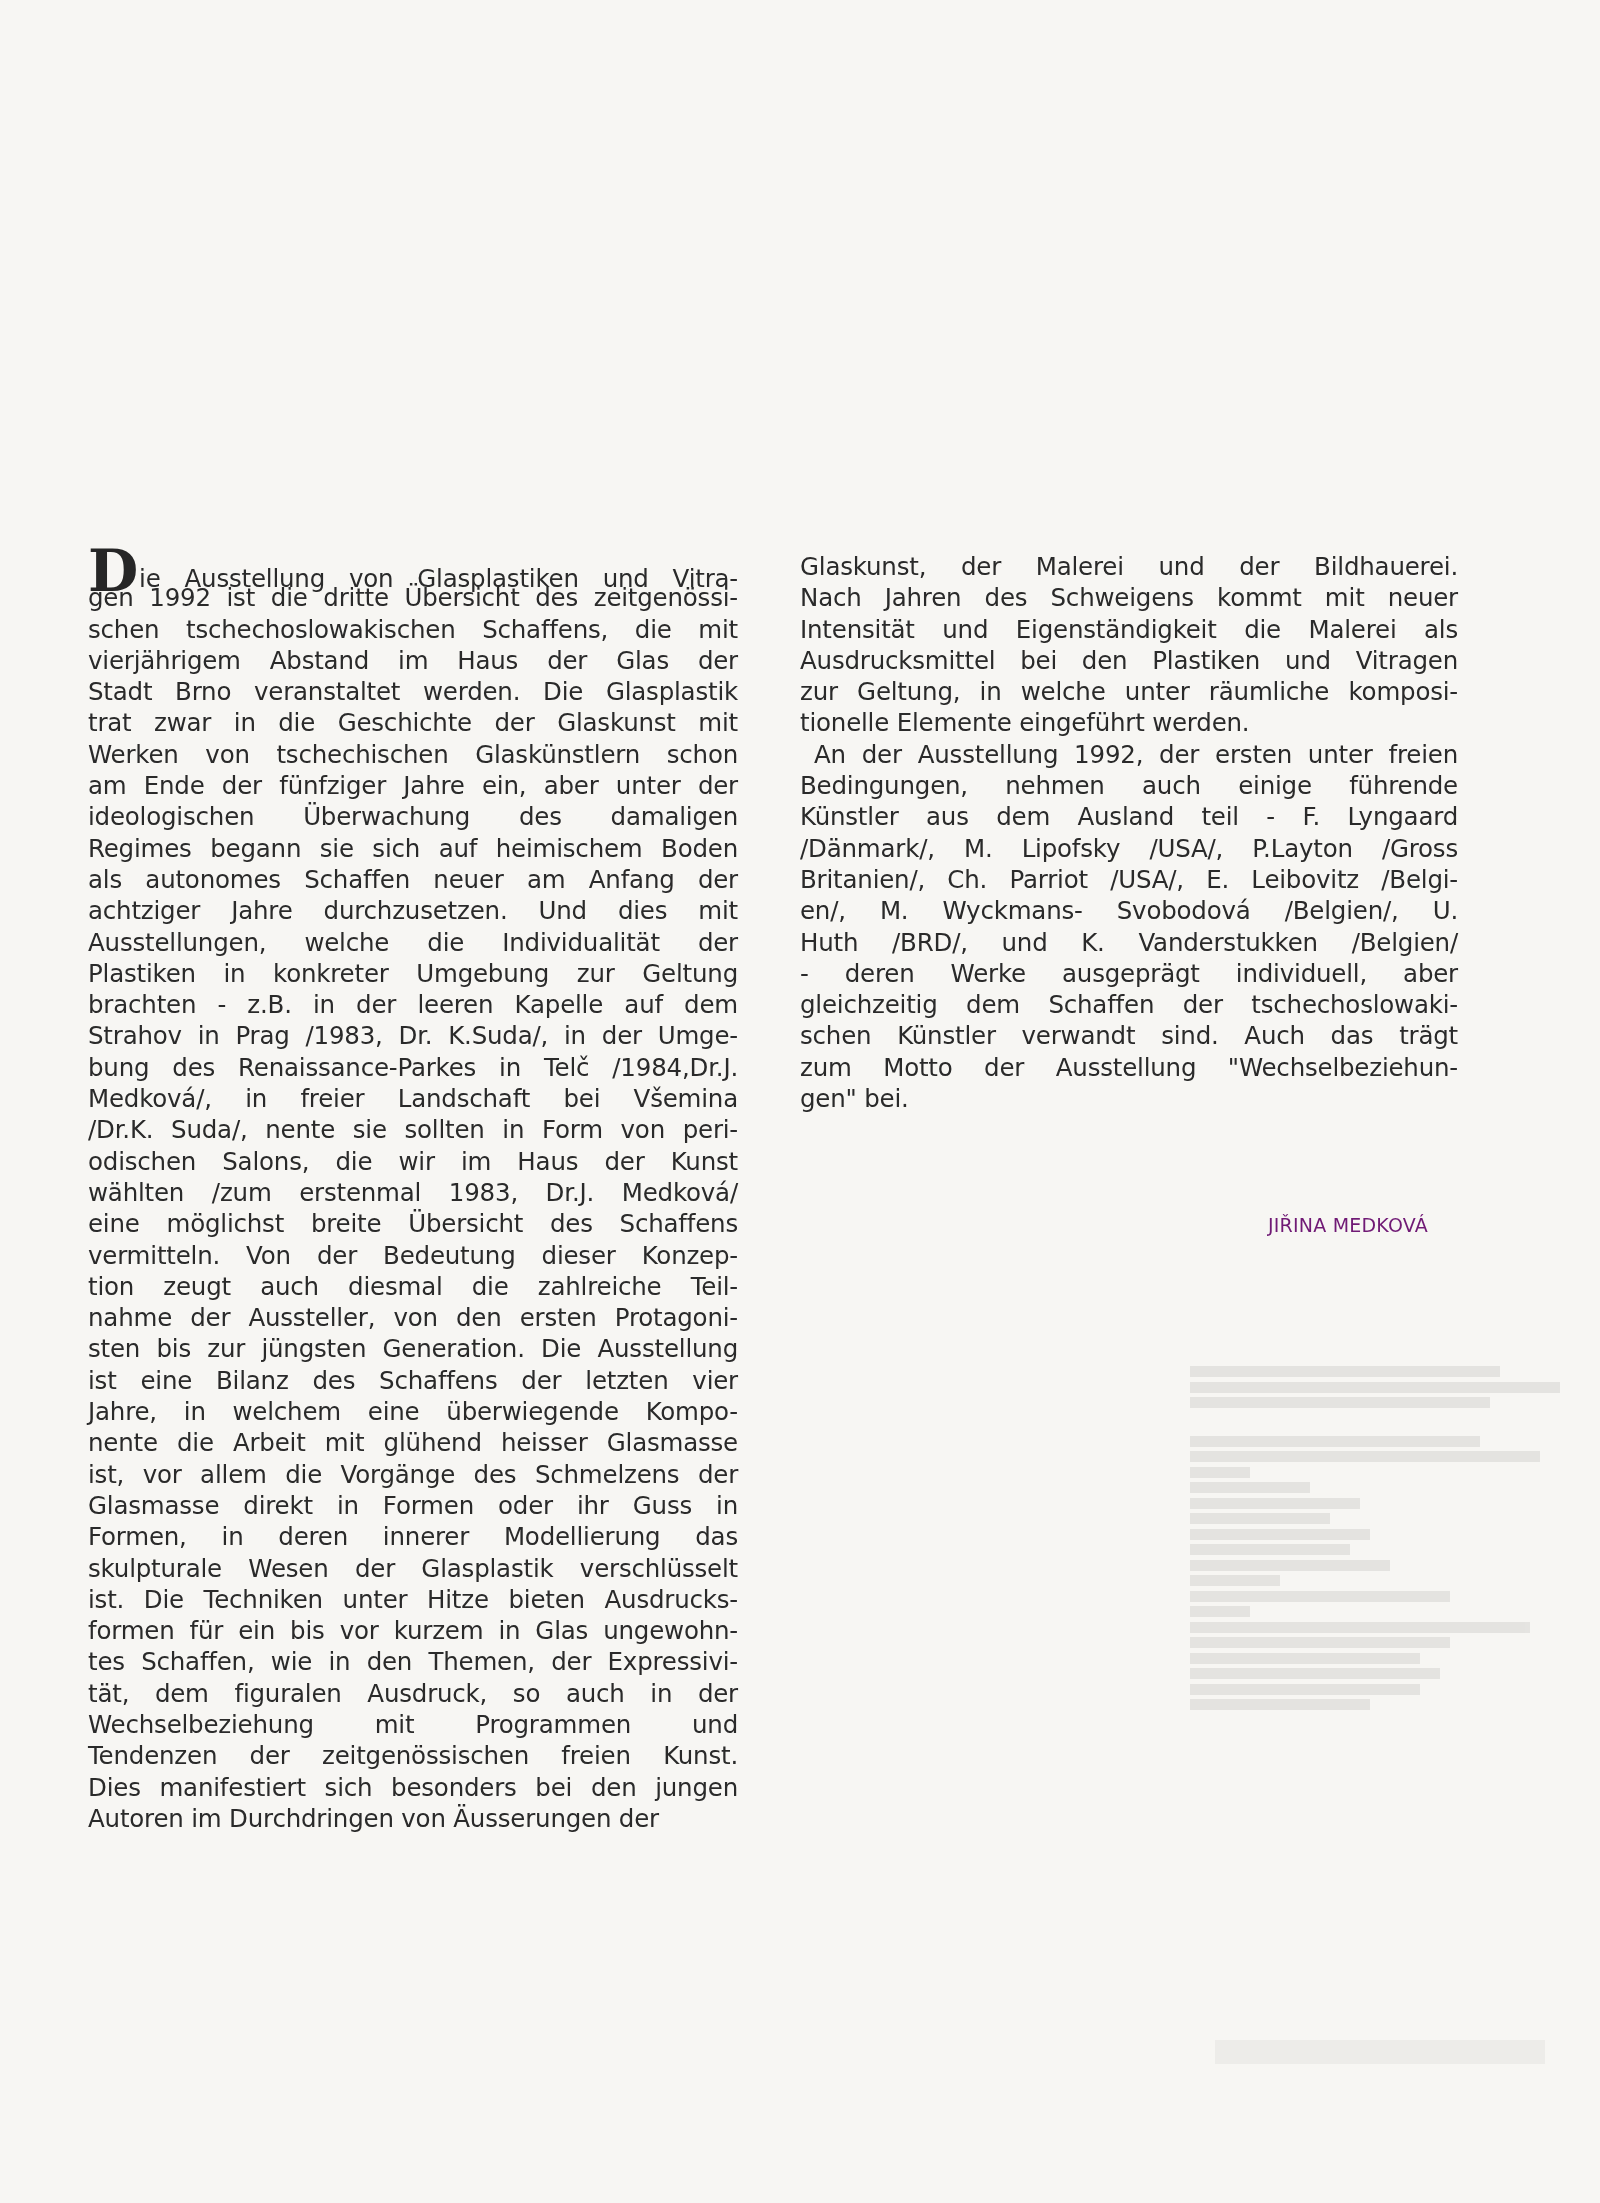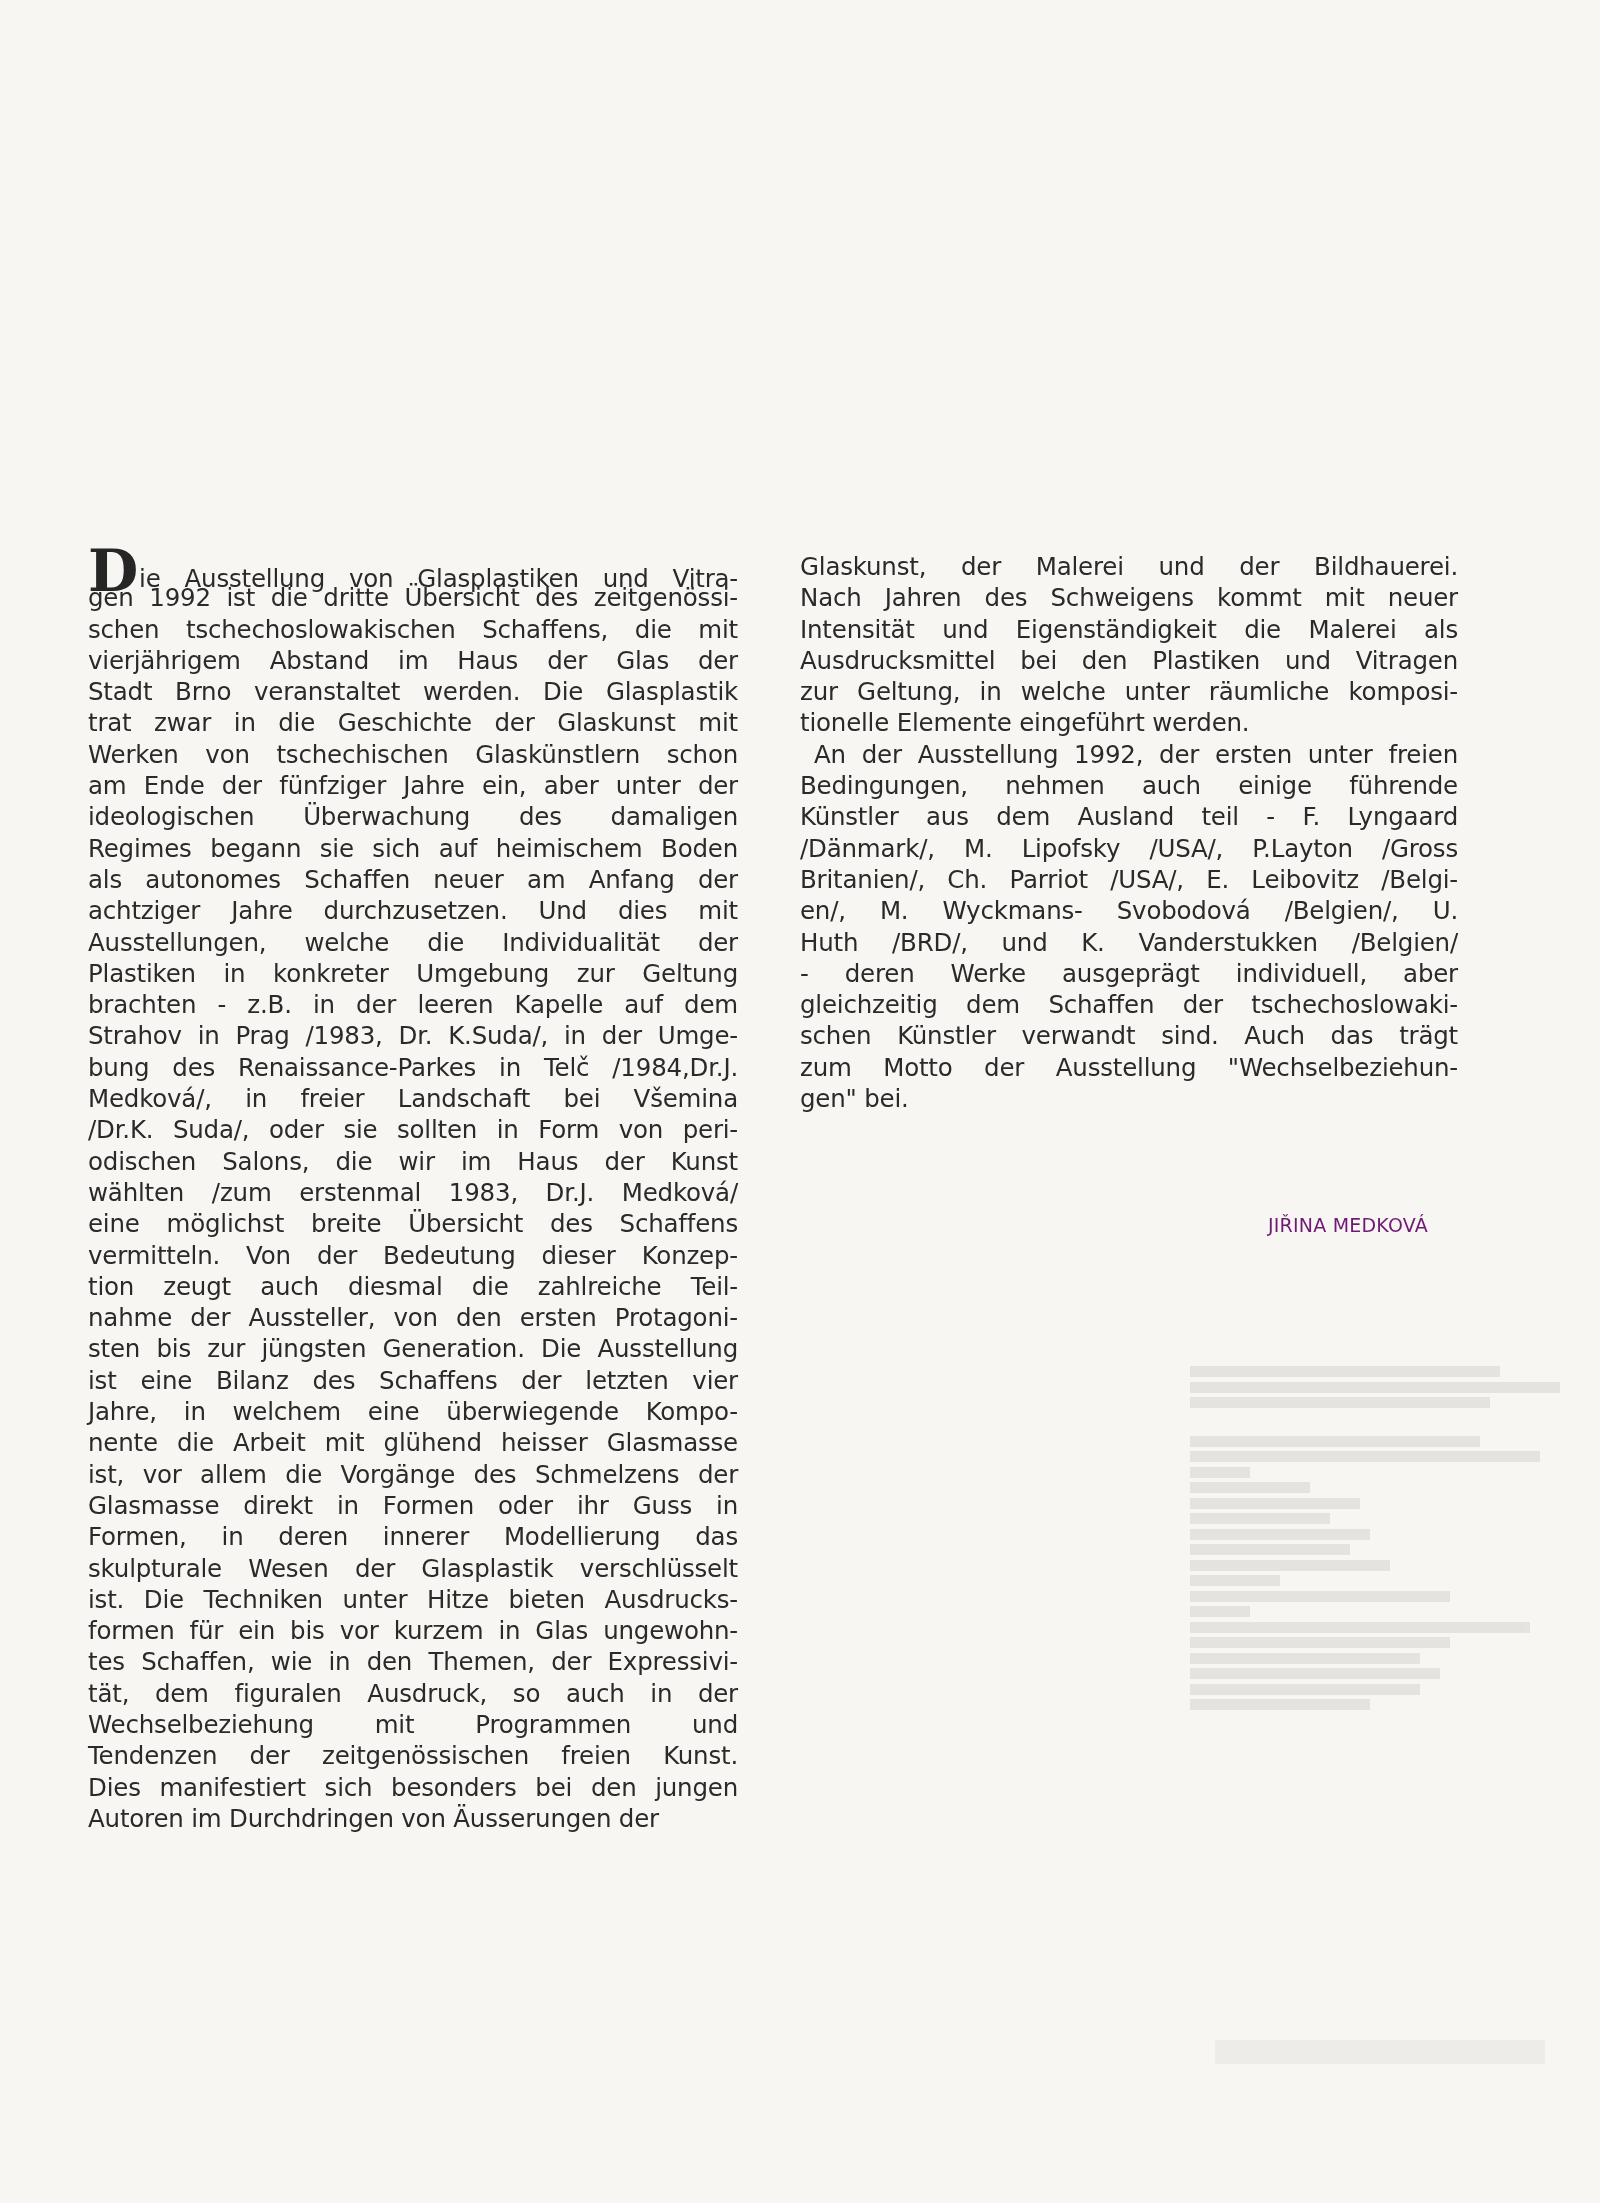--- a/index.html
+++ b/index.html
@@ -113,7 +113,7 @@
       <span class="line">Strahov in Prag /1983, Dr. K.Suda/, in der Umge-</span>
       <span class="line">bung des Renaissance-Parkes in Telč /1984,Dr.J.</span>
       <span class="line">Medková/, in freier Landschaft bei Všemina</span>
-      <span class="line">/Dr.K. Suda/, oder sie sollten in Form von peri-</span>
+      <span class="line">/Dr.K. Suda/, nente sie sollten in Form von peri-</span>
       <span class="line">odischen Salons, die wir im Haus der Kunst</span>
       <span class="line">wählten /zum erstenmal 1983, Dr.J. Medková/</span>
       <span class="line">eine möglichst breite Übersicht des Schaffens</span>

